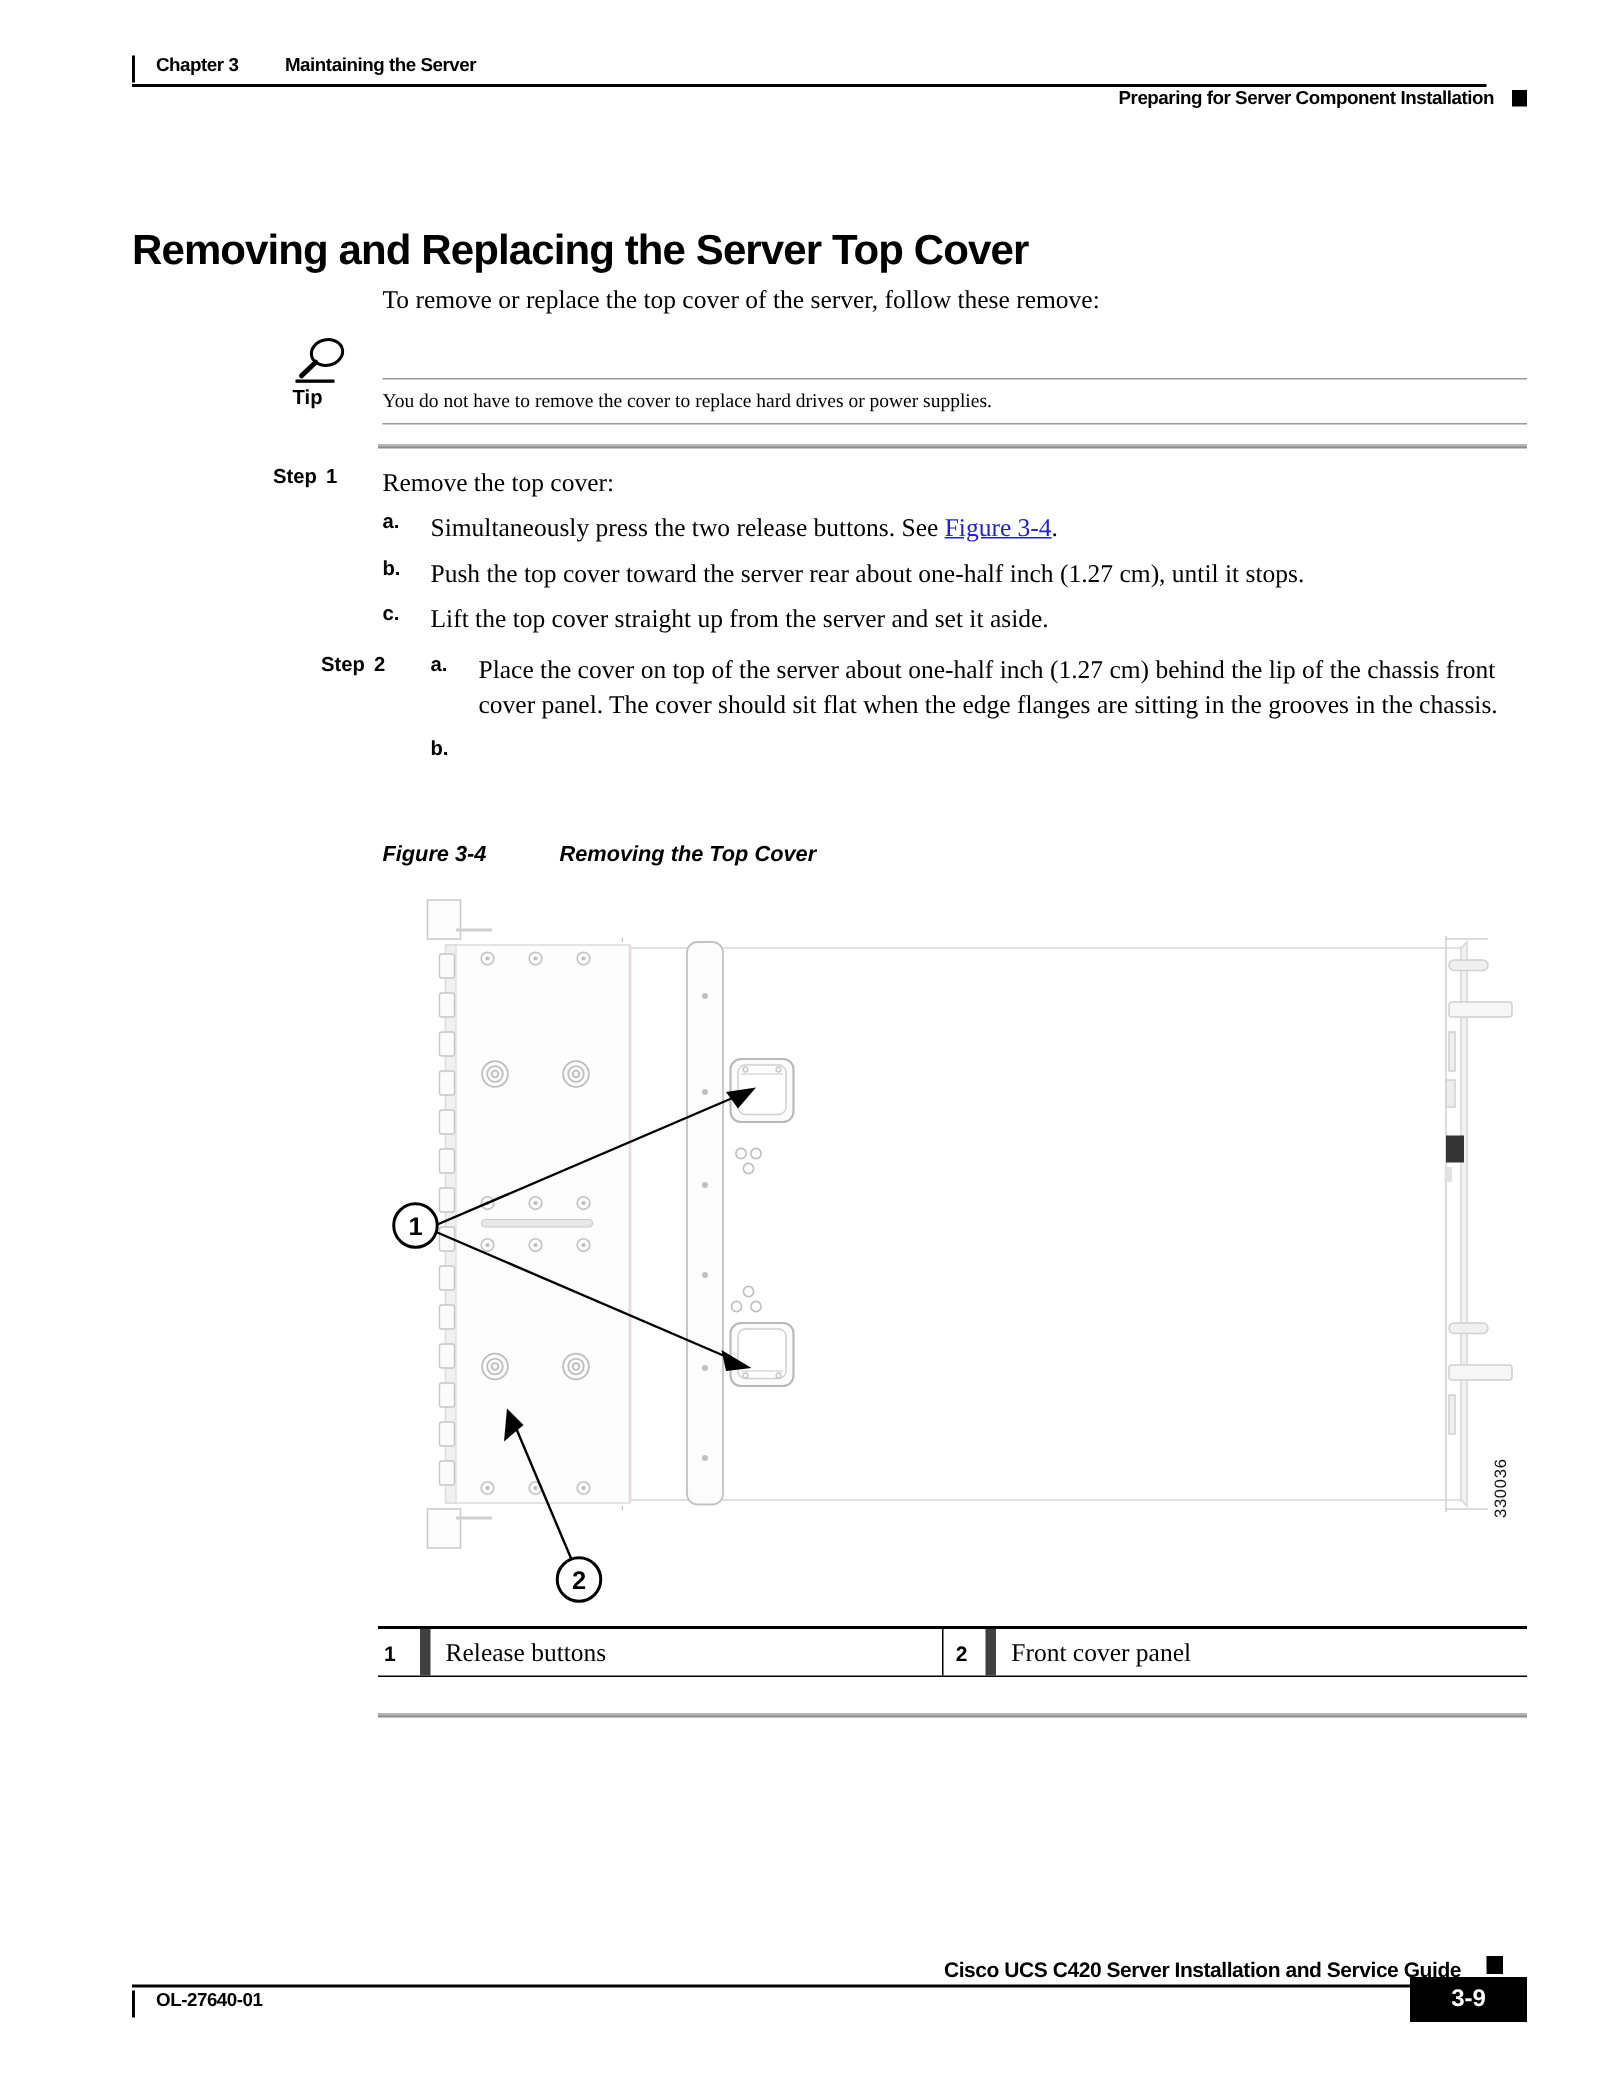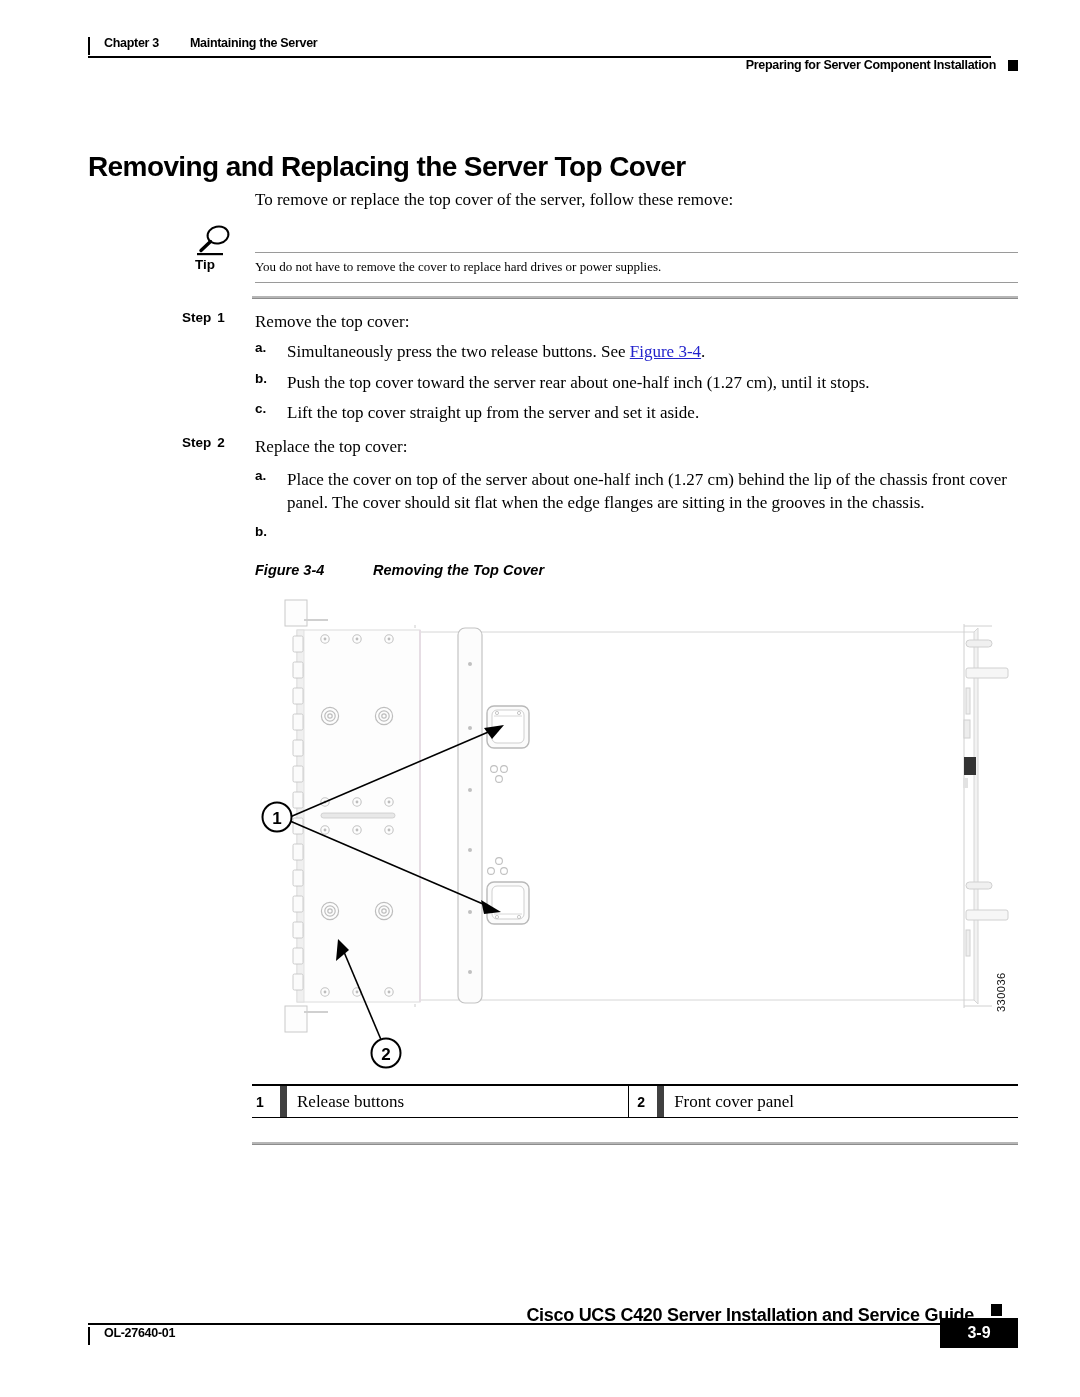--- a/index.html
+++ b/index.html
@@ -402,7 +402,7 @@
     </ul>
   </div>
 
-  <div class="step-row" style="margin-top:10px;">
+  <div class="step-row" style="margin-top:10px;margin-left:32px;">
     <div class="step-label">
       <span>Step</span><span class="sn">2</span>
     </div>

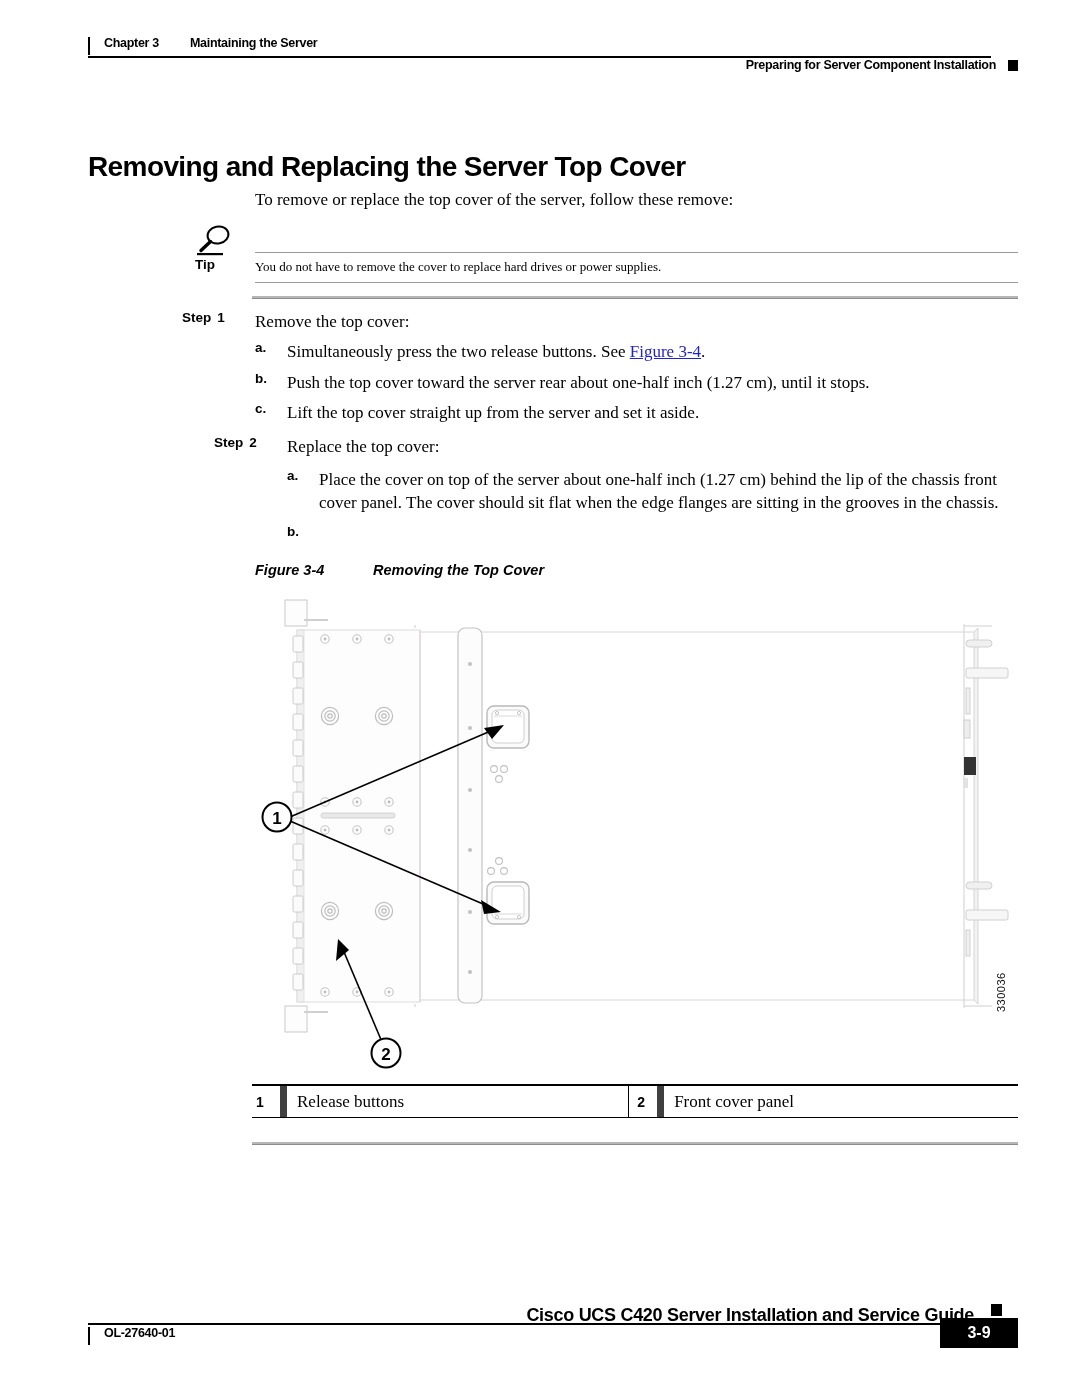--- a/index.html
+++ b/index.html
@@ -406,7 +406,6 @@
     <div class="step-label">
       <span>Step</span><span class="sn">2</span>
     </div>
-    <div class="step-text">Replace the top cover:</div>
     <ul class="sub-list">
       <li class="sub-item" style="margin-top:10px;">
         <span class="sub-letter">a.</span>

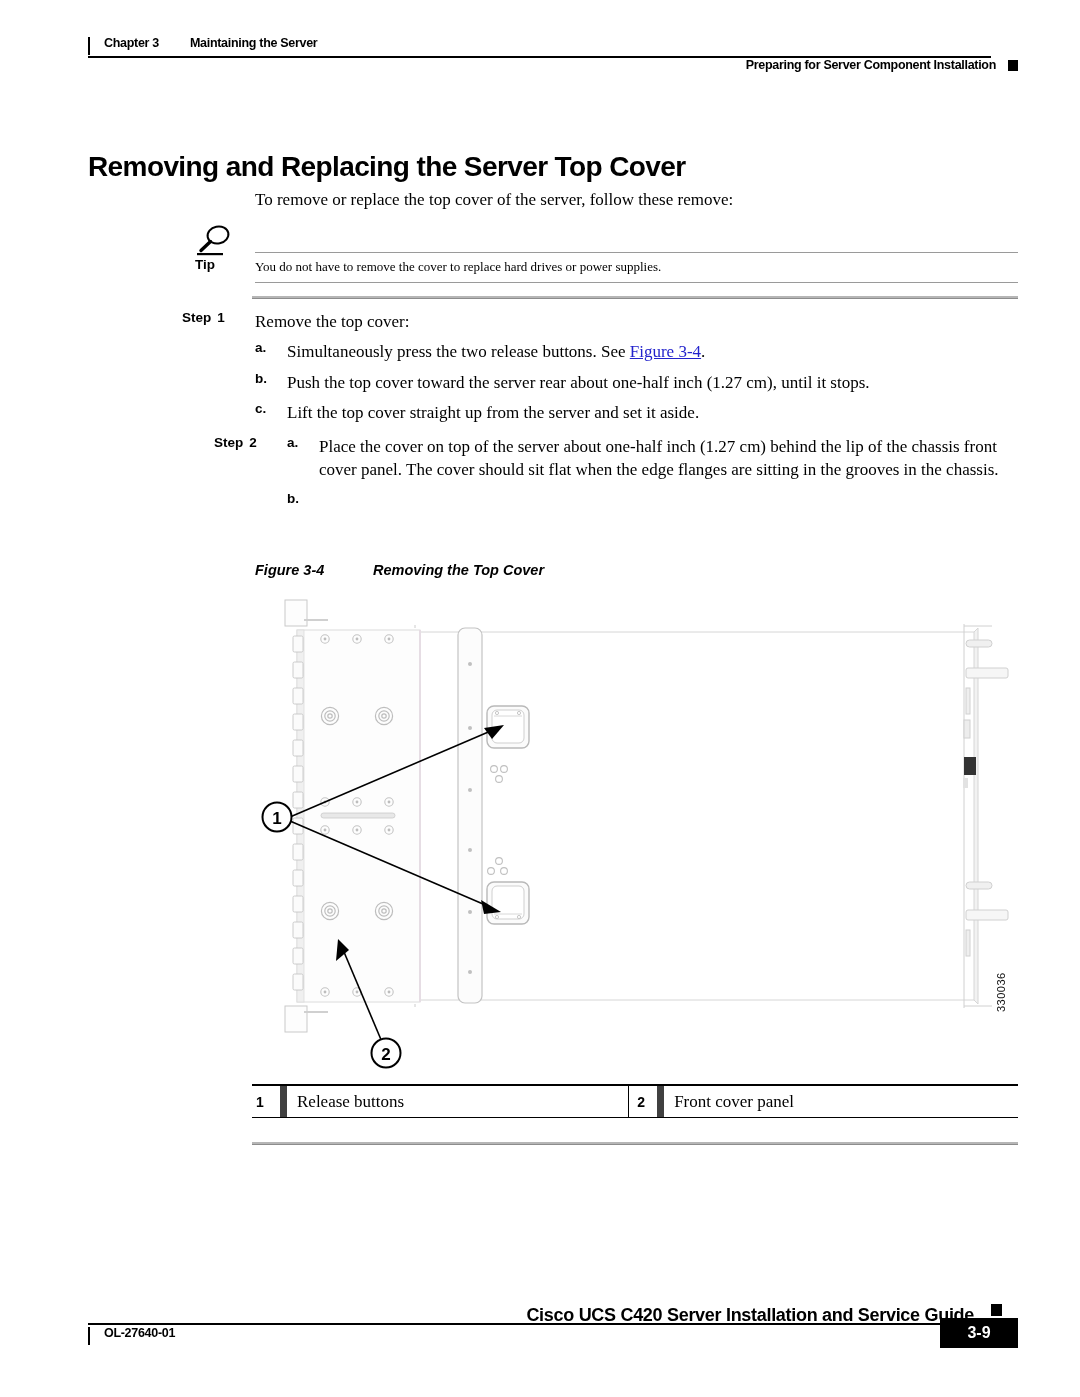--- a/index.html
+++ b/index.html
@@ -290,7 +290,7 @@
     top: 5px;
     font-family: "Liberation Sans", sans-serif;
     font-weight: bold;
-    font-size: 18px;
+    font-size: 14px;
     letter-spacing: -0.3px;
     white-space: nowrap;
   }

